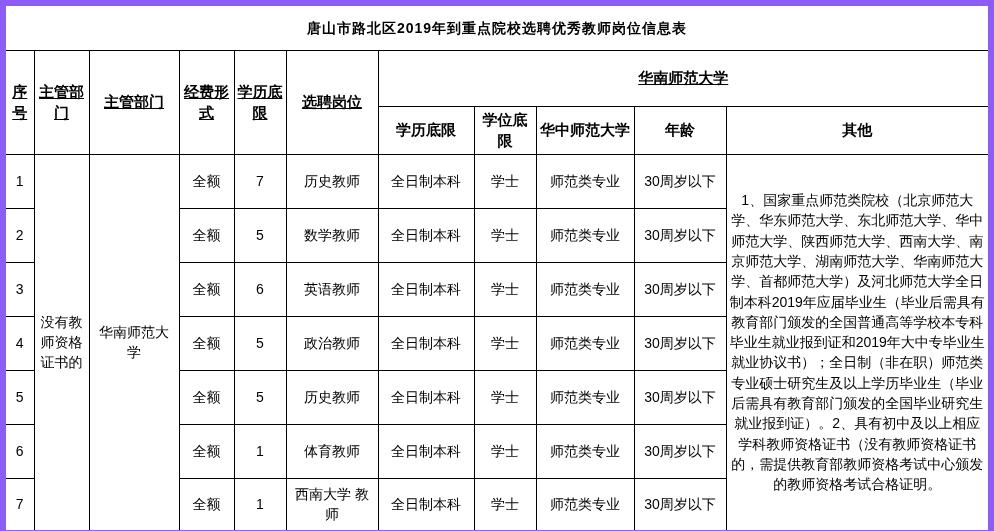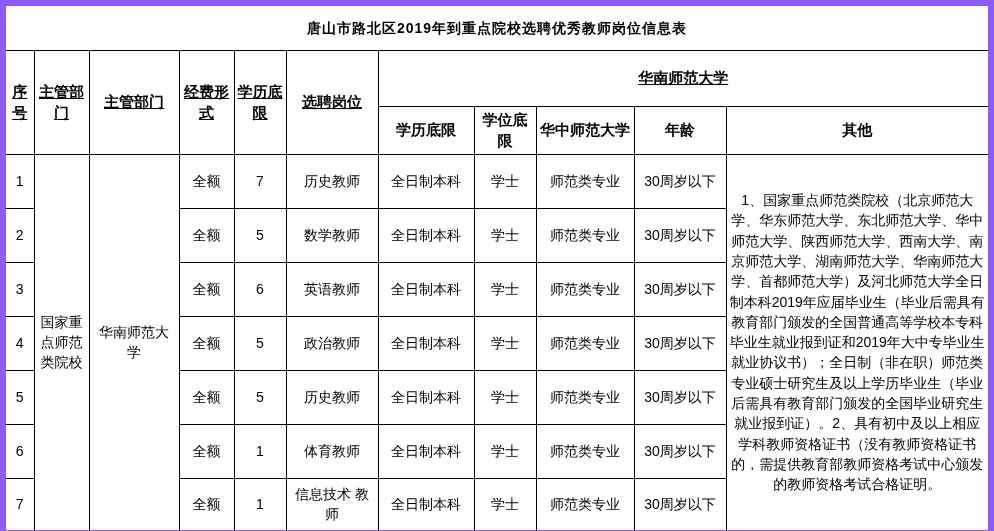--- a/index.html
+++ b/index.html
@@ -94,7 +94,7 @@
 
     <tr class="data-row">
       <td>1</td>
-      <td class="merged-vcell" rowspan="7">国家重点师范类院校</td>
+      <td class="merged-vcell" rowspan="7">没有教师资格证书的</td>
       <td class="merged-vcell" rowspan="7">华南师范大学</td>
       <td>全额</td>
       <td>7</td>

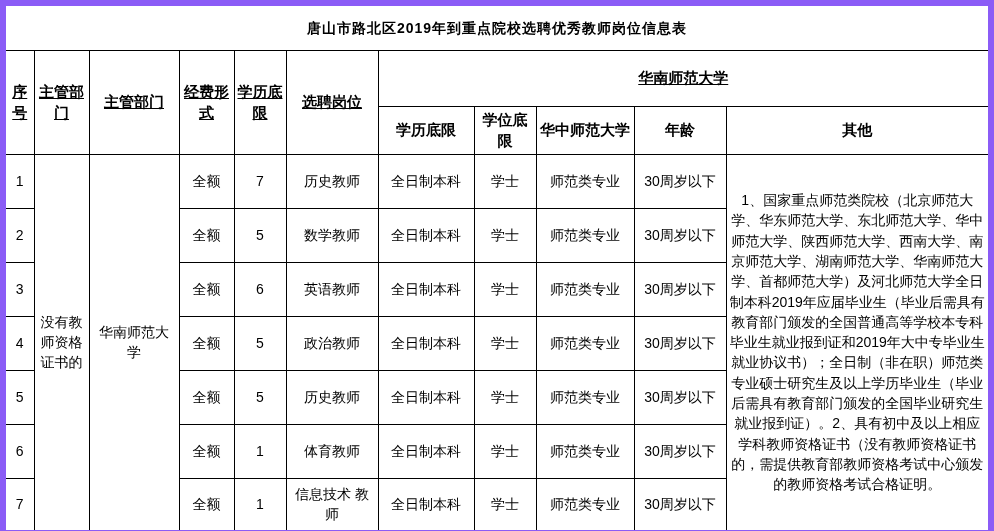--- a/index.html
+++ b/index.html
@@ -165,7 +165,7 @@
       <td>7</td>
       <td>全额</td>
       <td>1</td>
-      <td>信息技术 教师</td>
+      <td>西南大学 教师</td>
       <td>全日制本科</td>
       <td>学士</td>
       <td>师范类专业</td>

